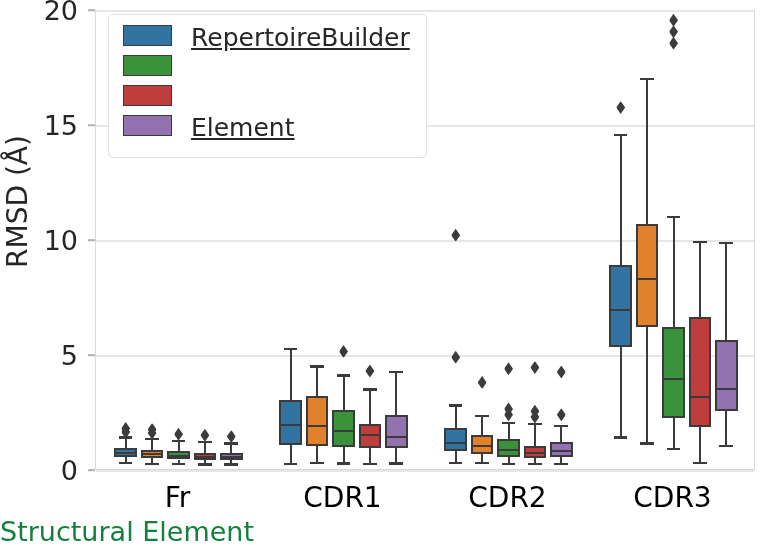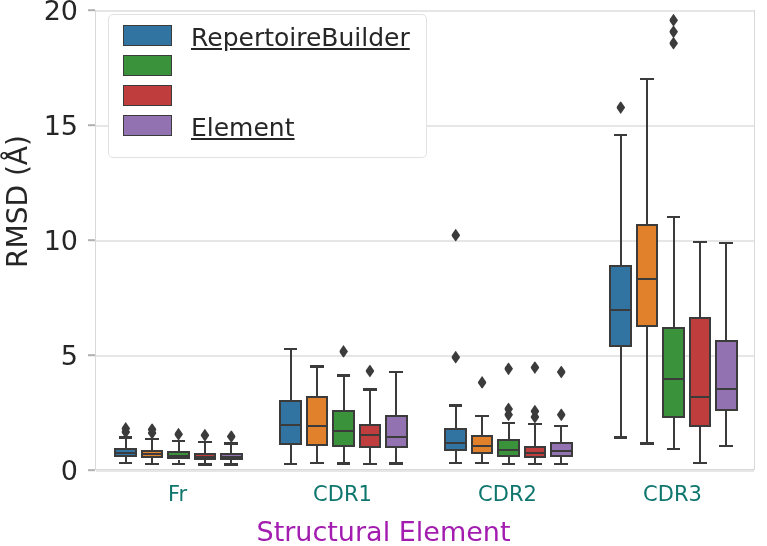--- a/index.html
+++ b/index.html
@@ -55,8 +55,8 @@
   .xtick-label{
     position:absolute;
     top:484px;
-    font-size:21px;
-    color:#0f766e;
+    font-size:28px;
+    color:#000000;
     text-align:center;
     transform:translateX(-50%);
     white-space:nowrap;

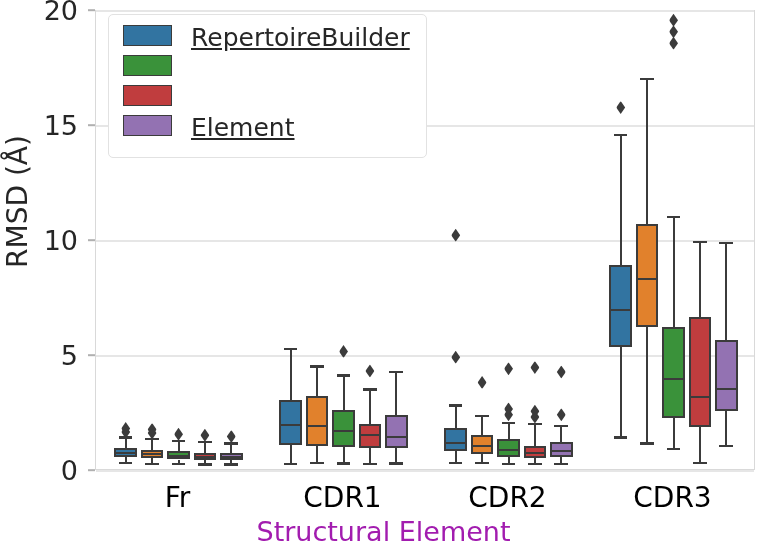--- a/index.html
+++ b/index.html
@@ -65,9 +65,9 @@
   .xlabel{
     position:absolute;
     left:0;top:518px;width:767px;
-    text-align:center;
+    text-align:left;
     font-size:27px;
-    color:#a21caf;
+    color:#15803d;
     line-height:1;
   }
 

